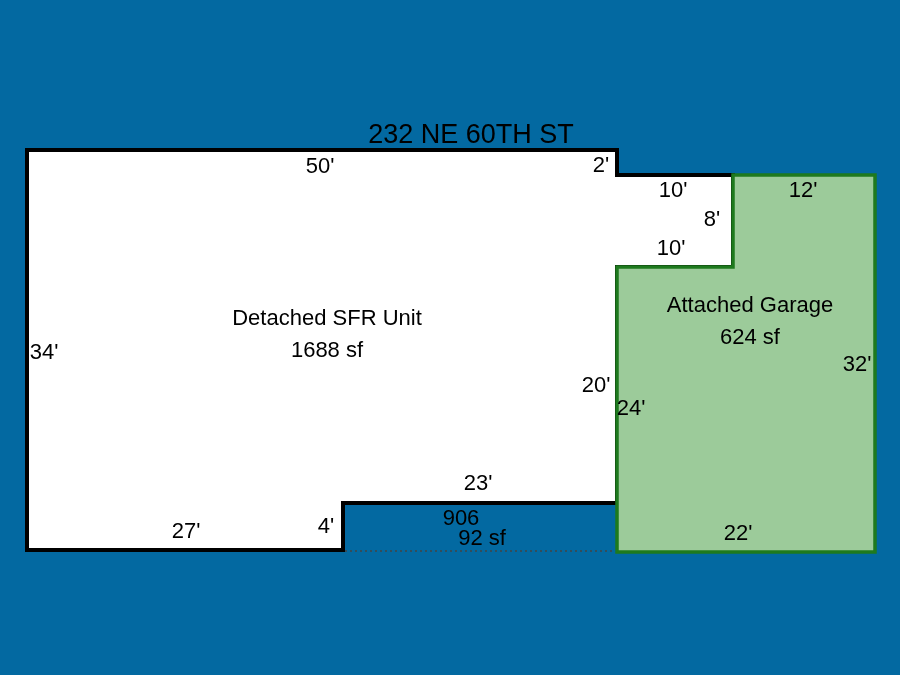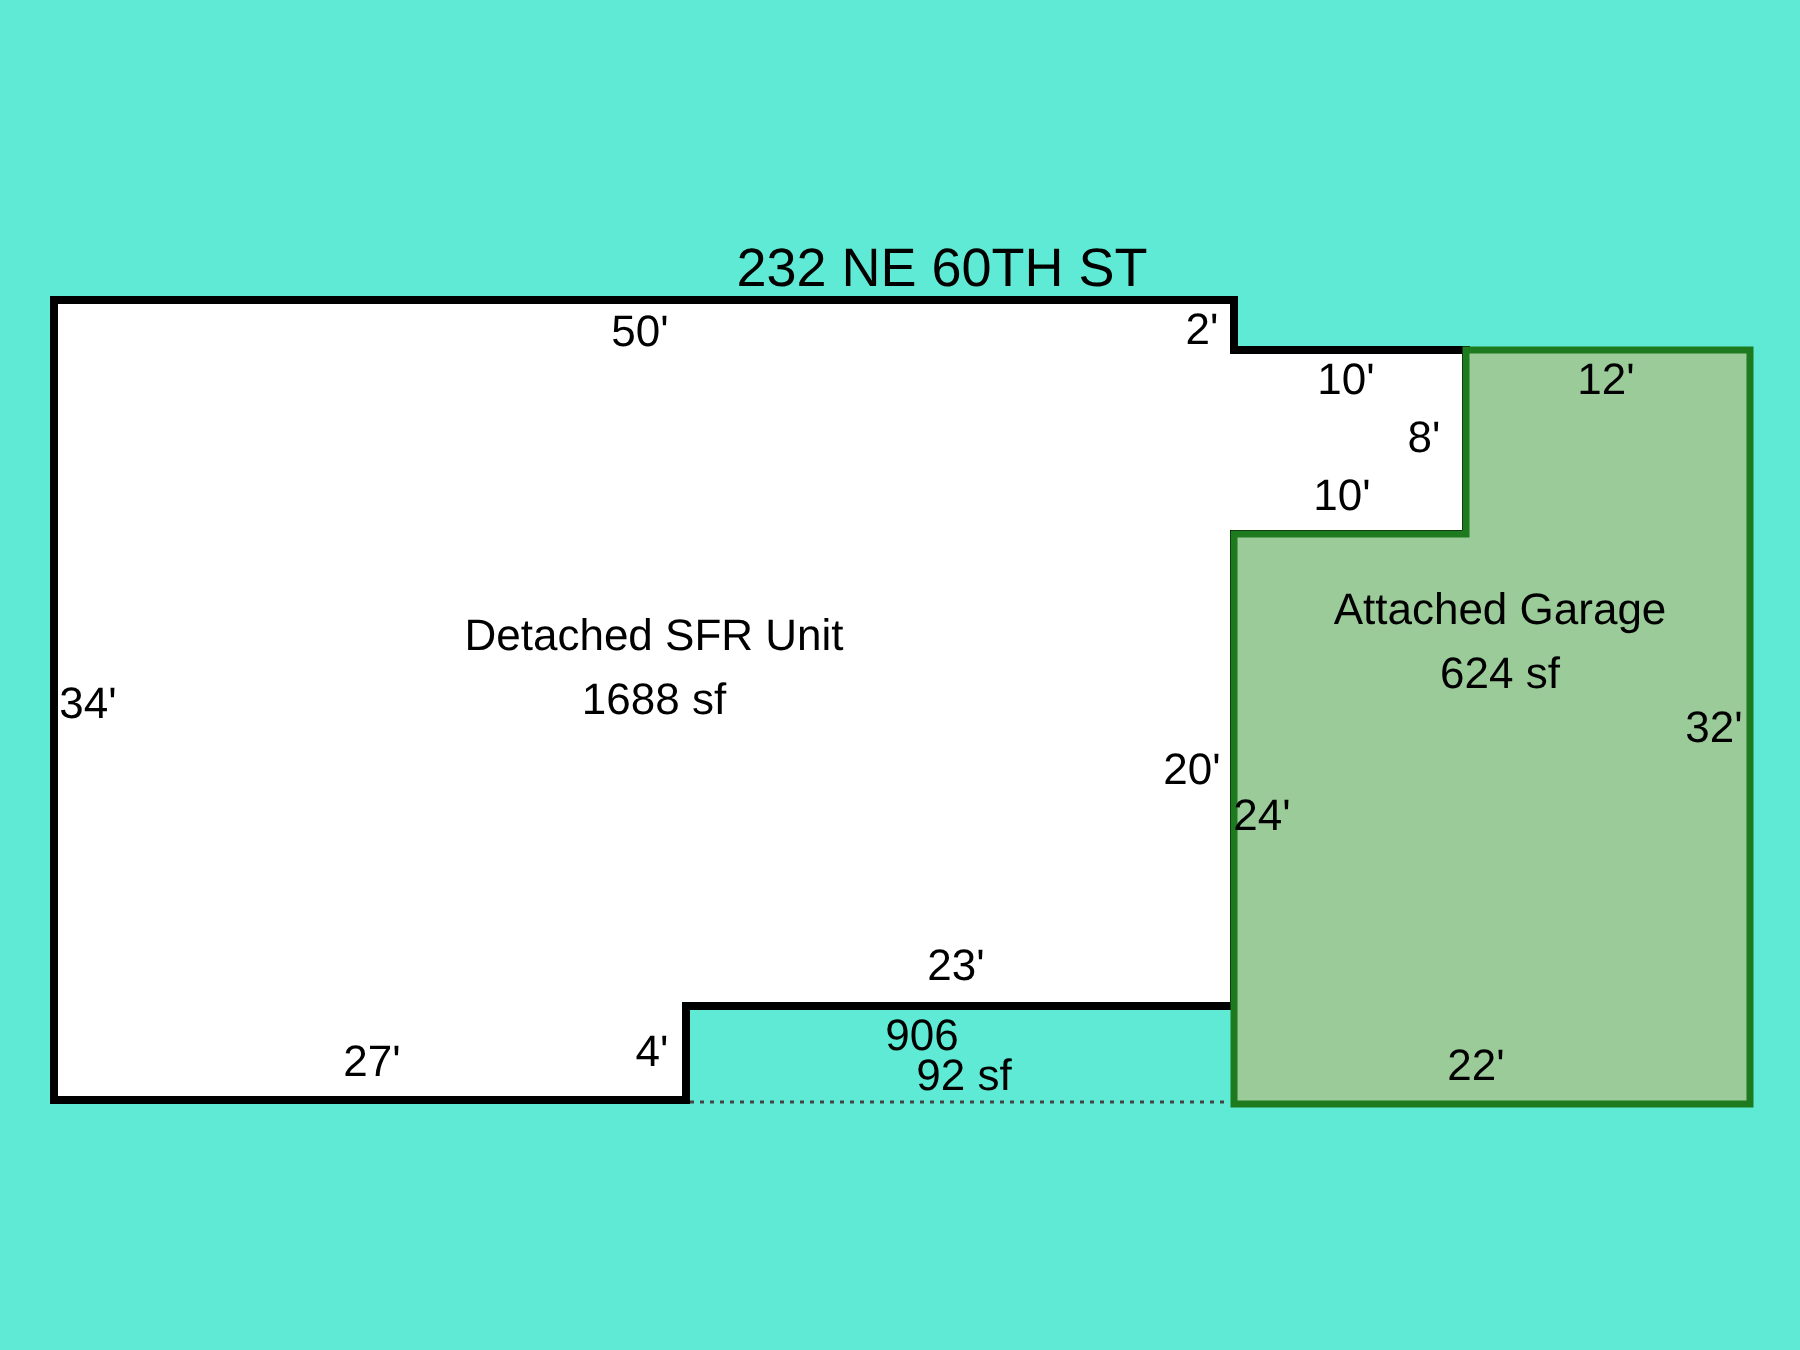--- a/index.html
+++ b/index.html
@@ -15,7 +15,7 @@
     position: relative;
     width: 900px;
     height: 675px;
-    background: #5eead4;
+    background: #0369a1;
   }
   svg text {
     font-family: "Liberation Sans", sans-serif;

